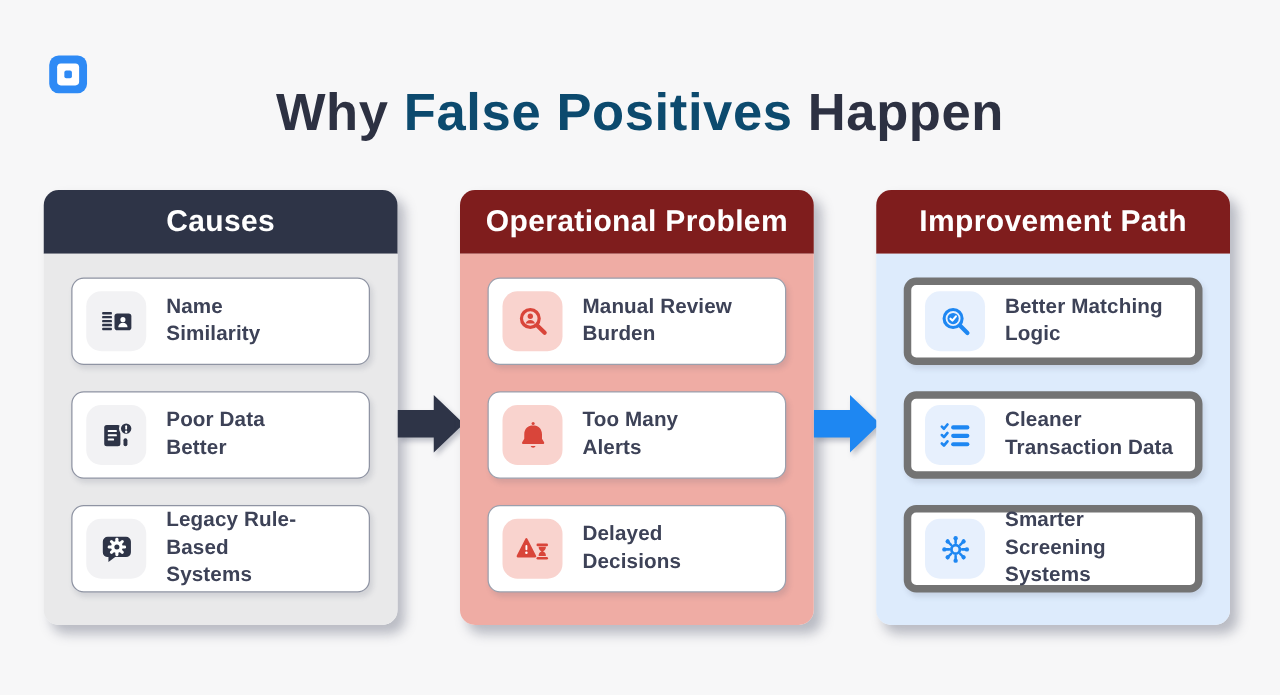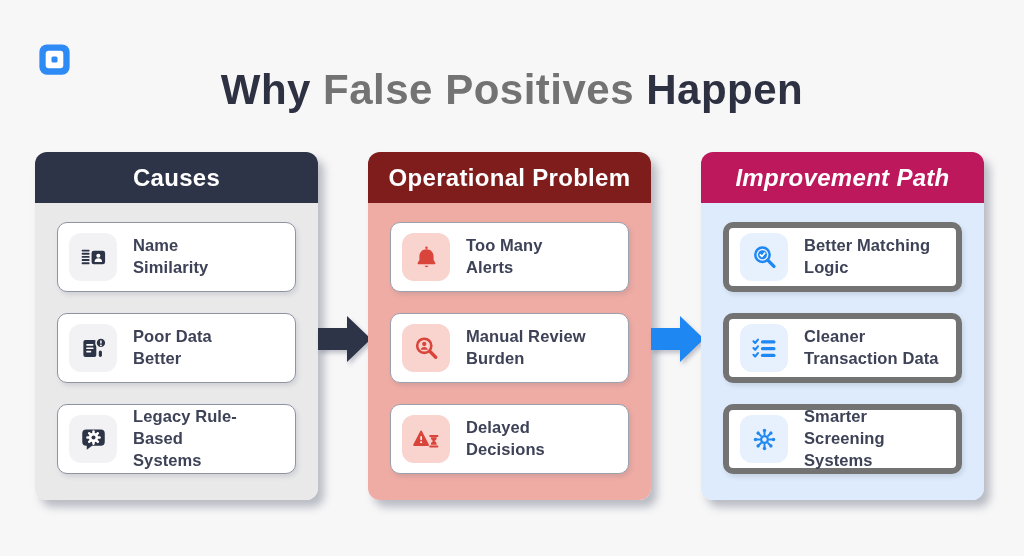--- a/index.html
+++ b/index.html
@@ -25,7 +25,7 @@
     color: #2d3142;
     letter-spacing: 0.5px;
   }
-  .title .hl { color: #737373; }
+  .title .hl { color: #0c4a6e; }
 
   .column {
     position: absolute;

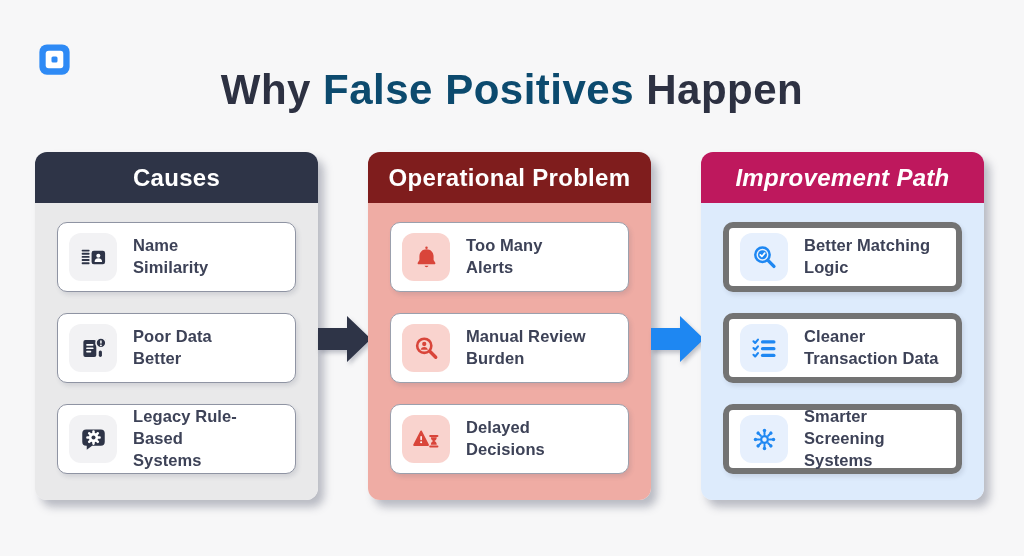--- a/index.html
+++ b/index.html
@@ -63,7 +63,7 @@
   .t-dark .col-body   { background: #e9e9ea; }
   .t-red  .col-header { background: #7f1d1d; }
   .t-red  .col-body   { background: #efaca4; }
-  .t-blue .col-header { background: #be185d; font-style: italic; }
+  .t-blue .col-header { background: #7f1d1d; }
   .t-blue .col-body   { background: #ddebfc; }
 
   .card {

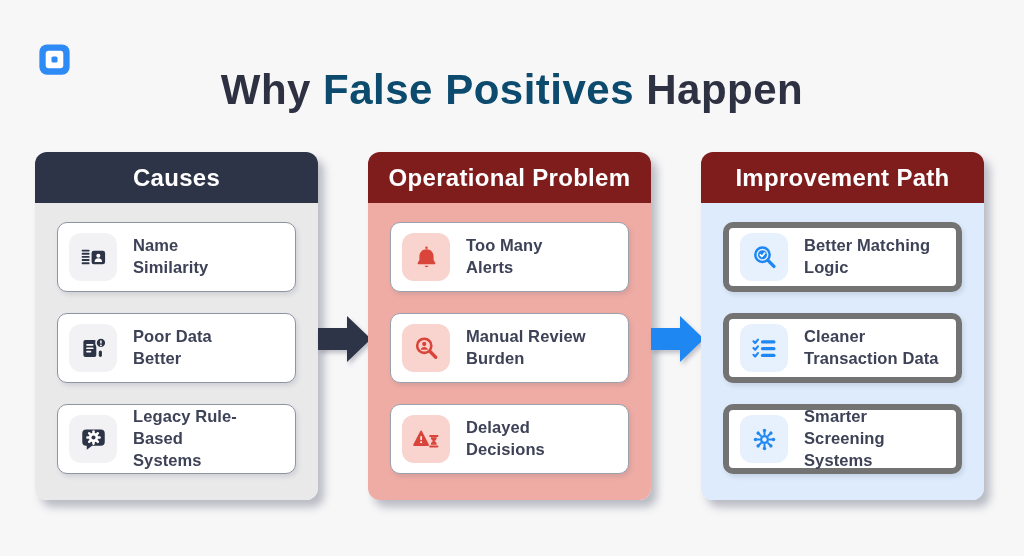--- a/index.html
+++ b/index.html
@@ -206,20 +206,6 @@
       <div class="card">
         <div class="tile">
           <svg width="27" height="27" viewBox="0 0 24 24">
-            <circle cx="12" cy="3.4" r="1.1" fill="#d9453a"></circle>
-            <path d="M12 4.6c-3.7 0-6.3 2.7-6.3 6.4v3.2l-1.5 2.5c-.3.6.1 1.3.8 1.3h14c.7 0 1.1-.7.8-1.3l-1.5-2.5V11c0-3.7-2.6-6.4-6.3-6.4z" fill="#d9453a"></path>
-            <path d="M10.2 19.3a1.9 1.9 0 0 0 3.6 0z" fill="#d9453a"></path>
-          </svg>
-        </div>
-        <div class="card-text">
-          <div>Too Many</div>
-          <div>Alerts</div>
-        </div>
-      </div>
-
-      <div class="card">
-        <div class="tile">
-          <svg width="27" height="27" viewBox="0 0 24 24">
             <circle cx="10" cy="9.6" r="6.3" fill="none" stroke="#d9453a" stroke-width="2.3"></circle>
             <circle cx="10" cy="8" r="1.9" fill="#d9453a"></circle>
             <path d="M6.7 13.2a3.4 3.4 0 0 1 6.6 0z" fill="#d9453a"></path>
@@ -229,6 +215,20 @@
         <div class="card-text">
           <div>Manual Review</div>
           <div>Burden</div>
+        </div>
+      </div>
+
+      <div class="card">
+        <div class="tile">
+          <svg width="27" height="27" viewBox="0 0 24 24">
+            <circle cx="12" cy="3.4" r="1.1" fill="#d9453a"></circle>
+            <path d="M12 4.6c-3.7 0-6.3 2.7-6.3 6.4v3.2l-1.5 2.5c-.3.6.1 1.3.8 1.3h14c.7 0 1.1-.7.8-1.3l-1.5-2.5V11c0-3.7-2.6-6.4-6.3-6.4z" fill="#d9453a"></path>
+            <path d="M10.2 19.3a1.9 1.9 0 0 0 3.6 0z" fill="#d9453a"></path>
+          </svg>
+        </div>
+        <div class="card-text">
+          <div>Too Many</div>
+          <div>Alerts</div>
         </div>
       </div>
 

